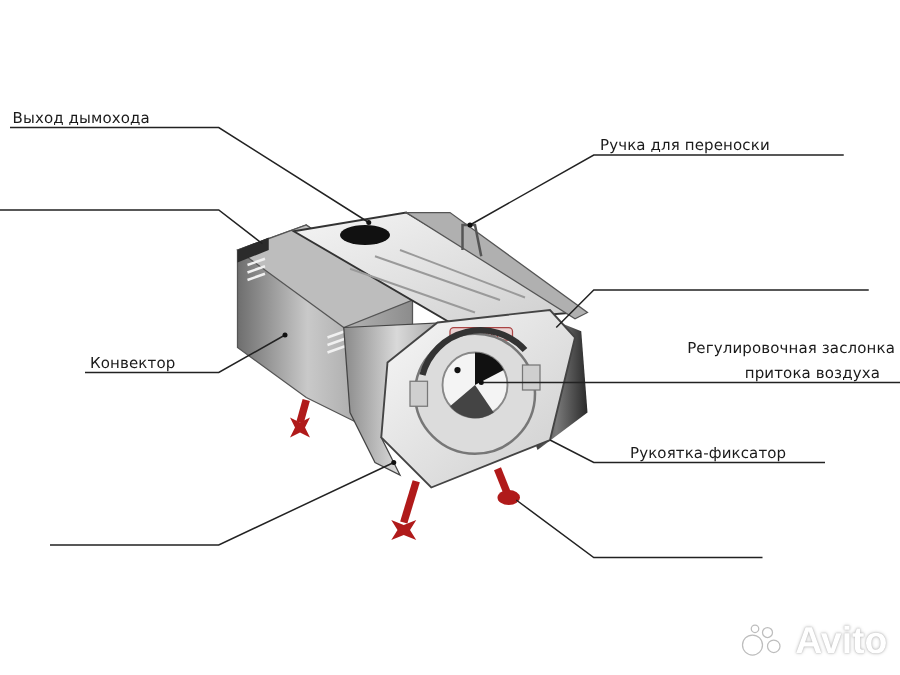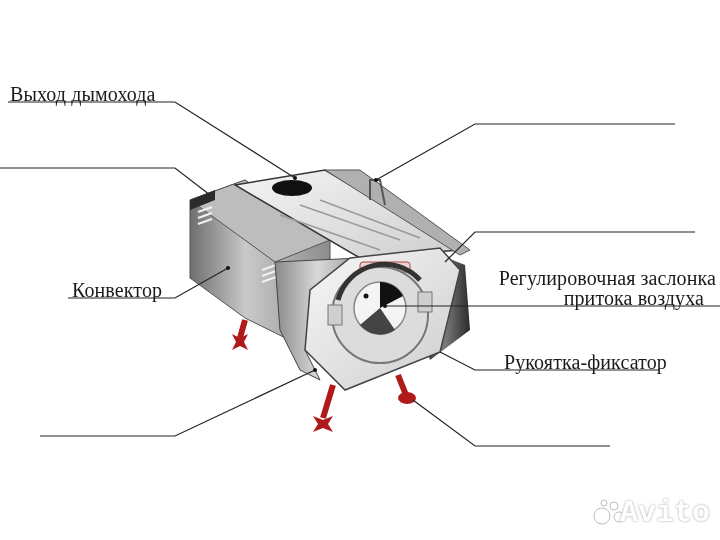--- a/index.html
+++ b/index.html
@@ -5,7 +5,7 @@
   html, body { margin:0; padding:0; background:#ffffff; }
   #stage { position:relative; width:720px; height:540px; overflow:hidden; background:#ffffff;
     font-family:"DejaVu Sans", "Liberation Sans", sans-serif; color:#1a1a1a; }
-  .label { position:absolute; font-size:20px; line-height:18px; white-space:nowrap; letter-spacing:0.1px;font-family:Liberation Serif, serif; }
+  .label { position:absolute; font-size:12px; line-height:18px; white-space:nowrap; letter-spacing:0.1px; }
   .label.right { text-align:right; }
   svg.lines { position:absolute; left:0; top:0; }
   .watermark { position:absolute; right:10px; bottom:10px; font-family:Liberation Mono, monospace;

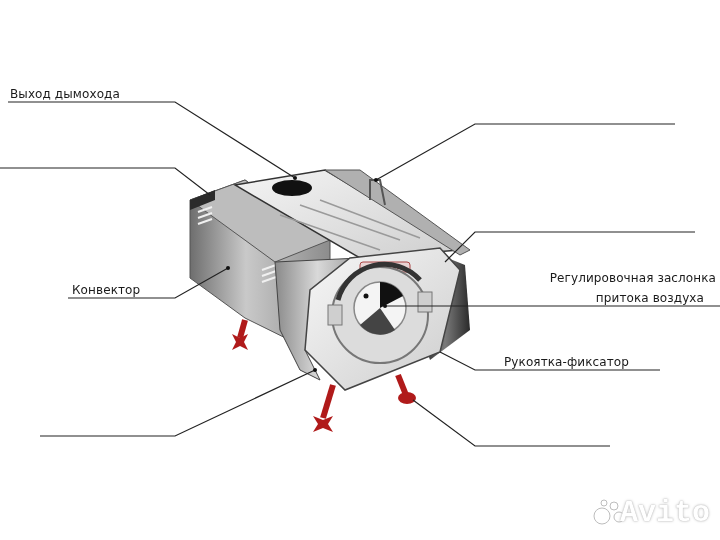--- a/index.html
+++ b/index.html
@@ -116,6 +116,7 @@
   <div class="label" style="left:10px; top:85px;">Выход дымохода</div>
   <div class="label" style="left:72px; top:281px;">Конвектор</div>
 
+  <div class="label" style="left:480px; top:107px;">Ручка для переноски</div>
   <div class="label right" style="right:4px; top:269px;">Регулировочная заслонка</div>
   <div class="label right" style="right:16px; top:289px;margin-left:20px;">притока воздуха</div>
   <div class="label" style="left:480px; top:353px;margin-left:24px;">Рукоятка-фиксатор</div>

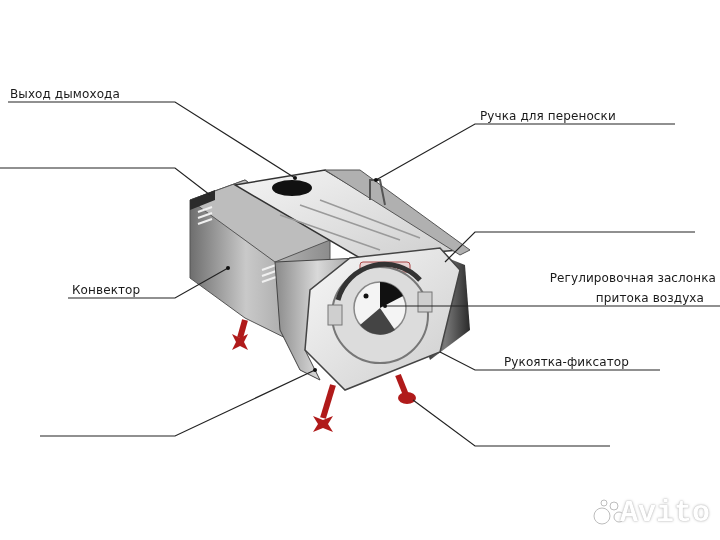--- a/index.html
+++ b/index.html
@@ -8,7 +8,7 @@
   .label { position:absolute; font-size:12px; line-height:18px; white-space:nowrap; letter-spacing:0.1px; }
   .label.right { text-align:right; }
   svg.lines { position:absolute; left:0; top:0; }
-  .watermark { position:absolute; right:10px; bottom:10px; font-family:Liberation Mono, monospace;
+  .watermark { position:absolute; right:10px; bottom:10px; font-family:Liberation Sans, sans-serif;
     font-weight:bold; font-size:30px; color:#ffffff; text-shadow:0 0 3px #bdbdbd, 0 0 1px #9e9e9e; }
   .wm-dots { position:absolute; right:94px; bottom:14px; width:34px; height:28px; }
 </style>

